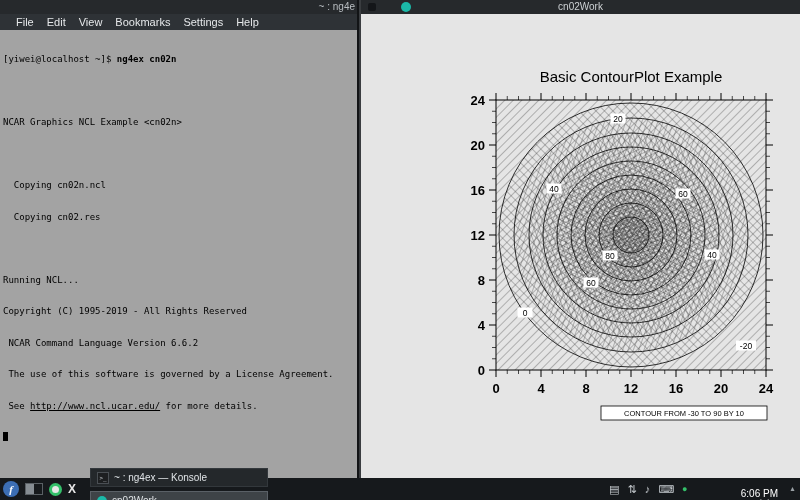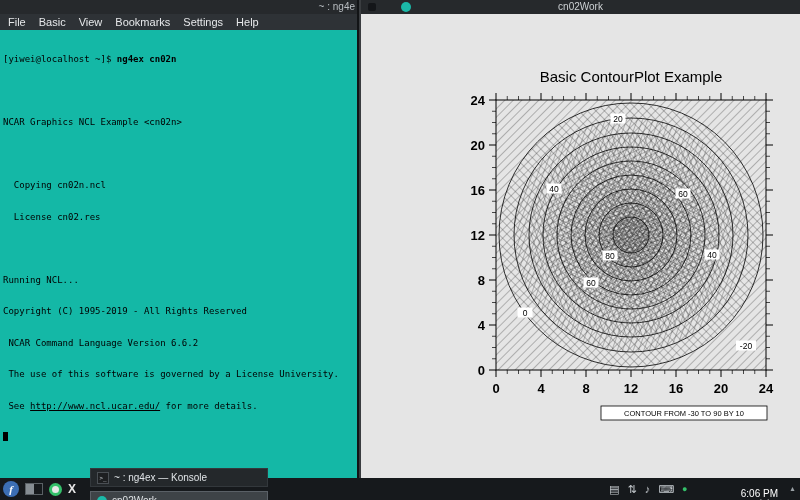--- a/index.html
+++ b/index.html
@@ -11,7 +11,7 @@
   .win-konsole { position:absolute; left:0; top:0; width:359px; height:478px; background:#fff; border-right:2px solid #121416; }
   .titlebar { height:14px; background:#26292c; color:#b9bec2; font-size:10px; line-height:14px;
               text-align:right; padding-right:2px; overflow:hidden; white-space:nowrap; }
-  .menubar { height:16px; background:#2e3236; display:flex; align-items:center; gap:13px; padding-left:8px; }
+  .menubar { height:16px; background:#2e3236; display:flex; align-items:center; gap:13px; padding-left:16px; }
   .menu-item { color:#e6e8ea; font-size:11px; cursor:default; }
   .term { position:absolute; top:30px; left:0; right:0; bottom:0; background:#14b8a6; color:#000;
           font-family:"DejaVu Sans Mono","Liberation Mono",monospace; font-size:9px; line-height:10.5px;

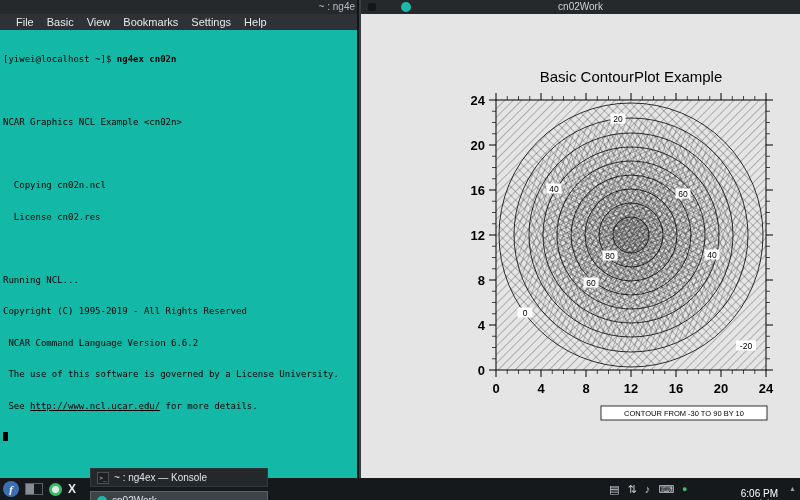--- a/index.html
+++ b/index.html
@@ -72,7 +72,7 @@
     </div>
     <div class="menubar">
       <span class="menu-item">File</span>
-      <span class="menu-item">Basic</span>
+      <span class="menu-item">Edit</span>
       <span class="menu-item">View</span>
       <span class="menu-item">Bookmarks</span>
       <span class="menu-item">Settings</span>

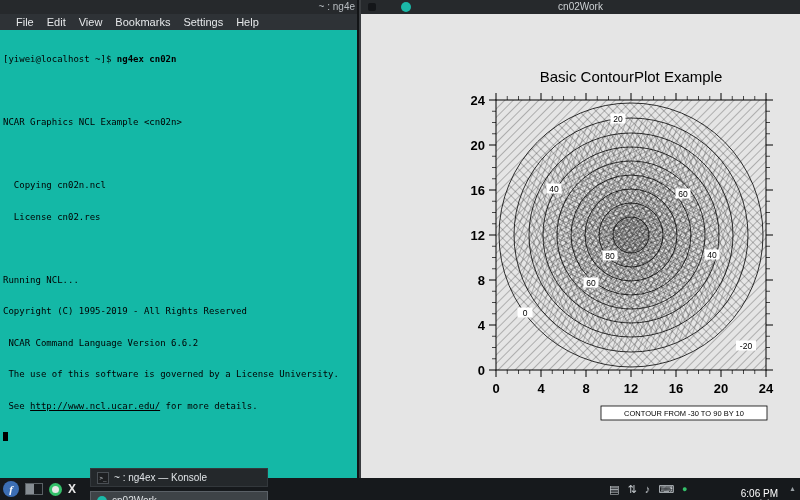--- a/index.html
+++ b/index.html
@@ -13,7 +13,7 @@
               text-align:right; padding-right:2px; overflow:hidden; white-space:nowrap; }
   .menubar { height:16px; background:#2e3236; display:flex; align-items:center; gap:13px; padding-left:16px; }
   .menu-item { color:#e6e8ea; font-size:11px; cursor:default; }
-  .term { position:absolute; top:30px; left:0; right:0; bottom:0; background:#14b8a6; color:#000;
+  .term { position:absolute; top:30px; left:0; right:0; bottom:0; background:#a3a3a3; color:#000;
           font-family:"DejaVu Sans Mono","Liberation Mono",monospace; font-size:9px; line-height:10.5px;
           white-space:pre; padding:3px 0 0 3px; overflow:hidden; }
   .tline { min-height:10.5px; }

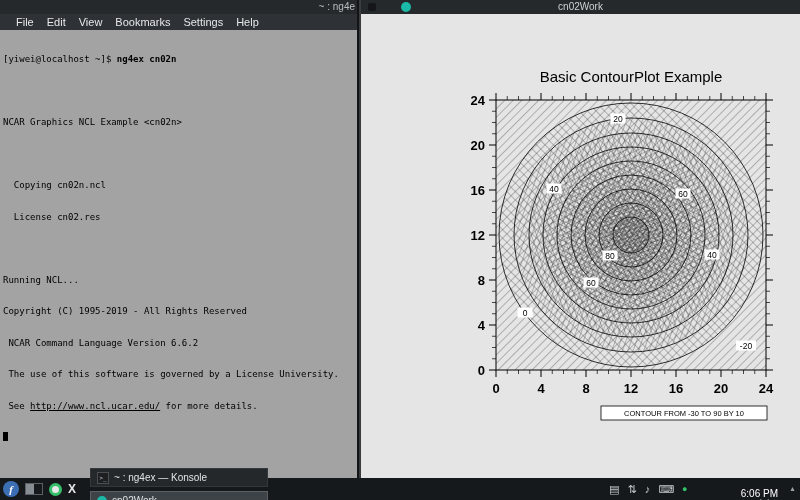--- a/index.html
+++ b/index.html
@@ -84,7 +84,7 @@
       <div class="tline">NCAR Graphics NCL Example &lt;cn02n&gt;</div>
       <div class="tline"></div>
       <div class="tline">  Copying cn02n.ncl</div>
-      <div class="tline">  License cn02.res</div>
+      <div class="tline">  Copying cn02.res</div>
       <div class="tline"></div>
       <div class="tline">Running NCL...</div>
       <div class="tline">Copyright (C) 1995-2019 - All Rights Reserved</div>

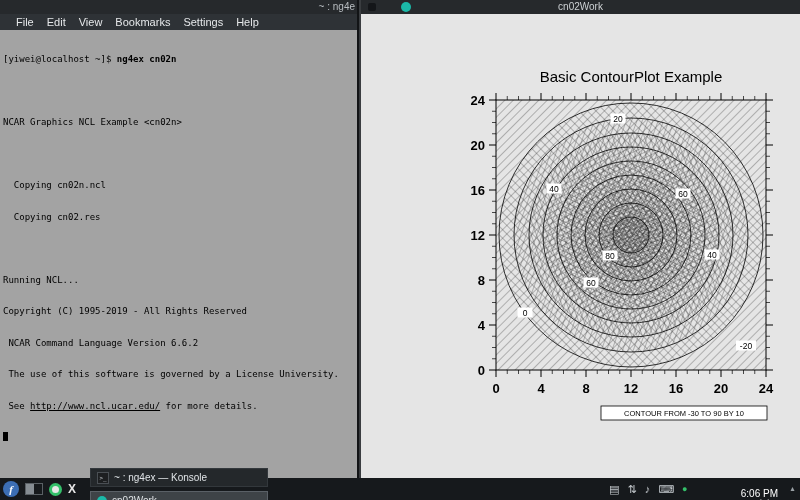--- a/index.html
+++ b/index.html
@@ -89,7 +89,7 @@
       <div class="tline">Running NCL...</div>
       <div class="tline">Copyright (C) 1995-2019 - All Rights Reserved</div>
       <div class="tline"> NCAR Command Language Version 6.6.2</div>
-      <div class="tline"> The use of this software is governed by a License University.</div>
+      <div class="tline"> The use of this software is governed by a License Agreement.</div>
       <div class="tline"><span> See </span><span class="turl">http://www.ncl.ucar.edu/</span><span> for more details.</span></div>
       <div class="tline"><span class="cursor"></span></div>
     </div>

